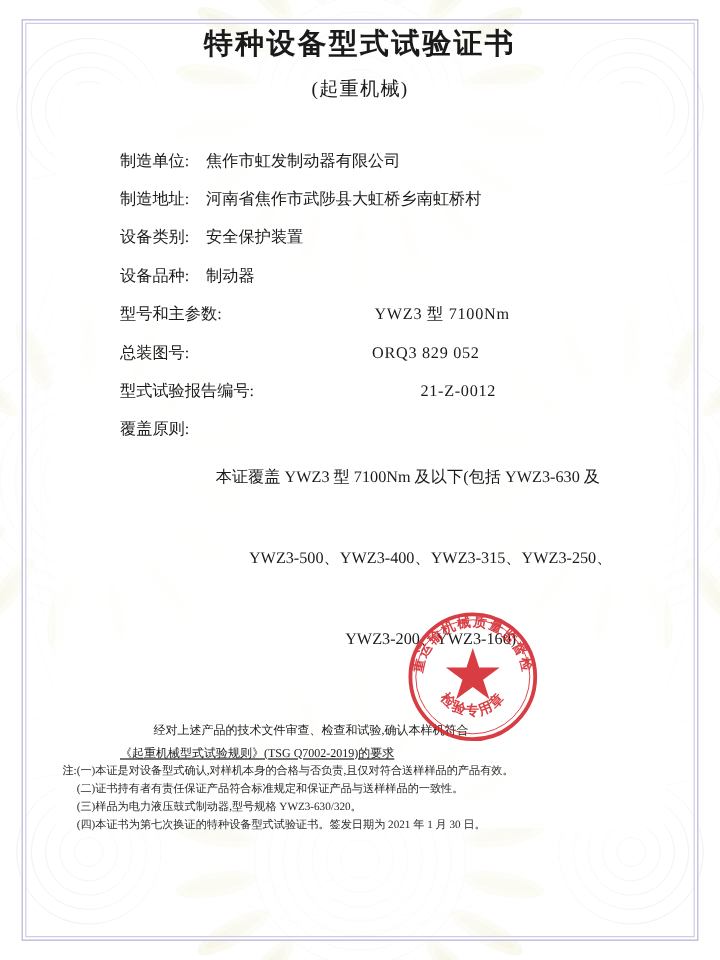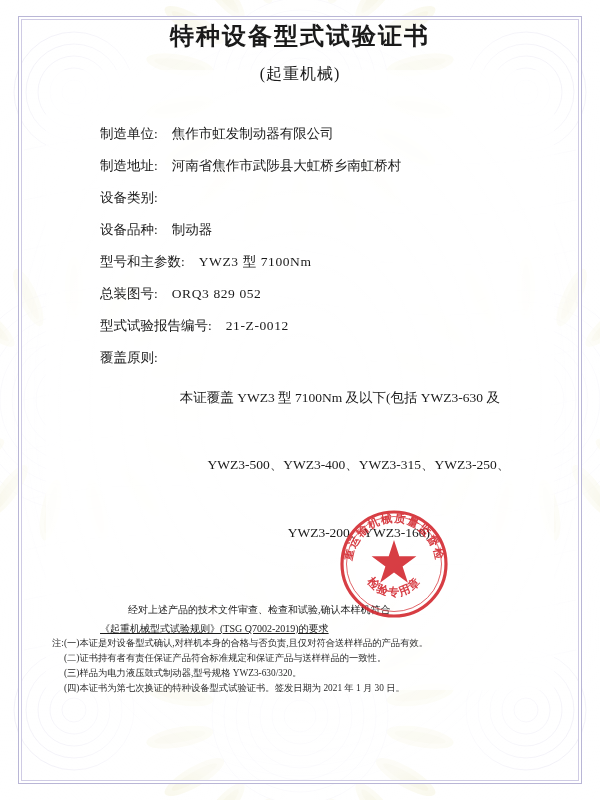--- a/index.html
+++ b/index.html
@@ -409,6 +409,7 @@
 
       <div class="field-row">
         <span class="field-label">设备类别:</span>
+        <span class="field-value">安全保护装置</span>
       </div>
 
       <div class="field-row">

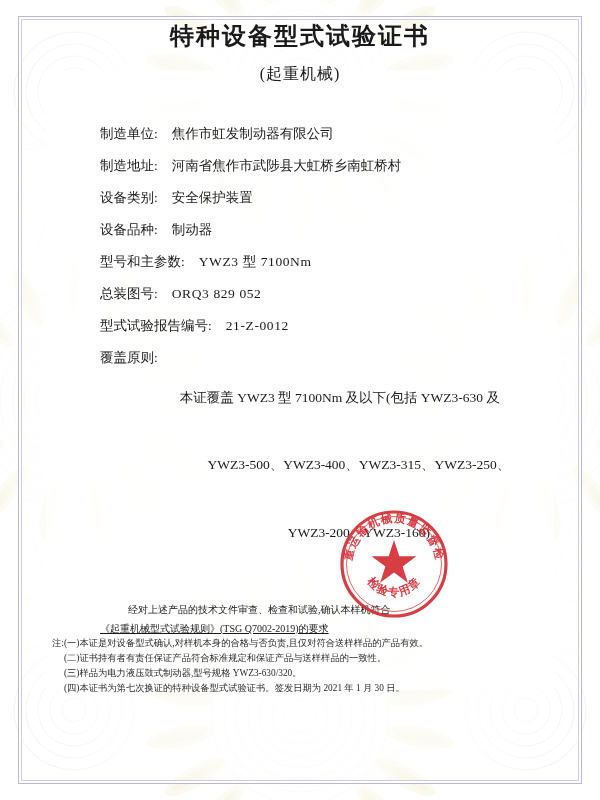--- a/index.html
+++ b/index.html
@@ -97,6 +97,7 @@
   .field-value.mono {
     font-family: "Liberation Serif", "DejaVu Serif", serif;
     letter-spacing: 0.6px;
+    text-align: center;
   }
 
   .coverage .field-value {

